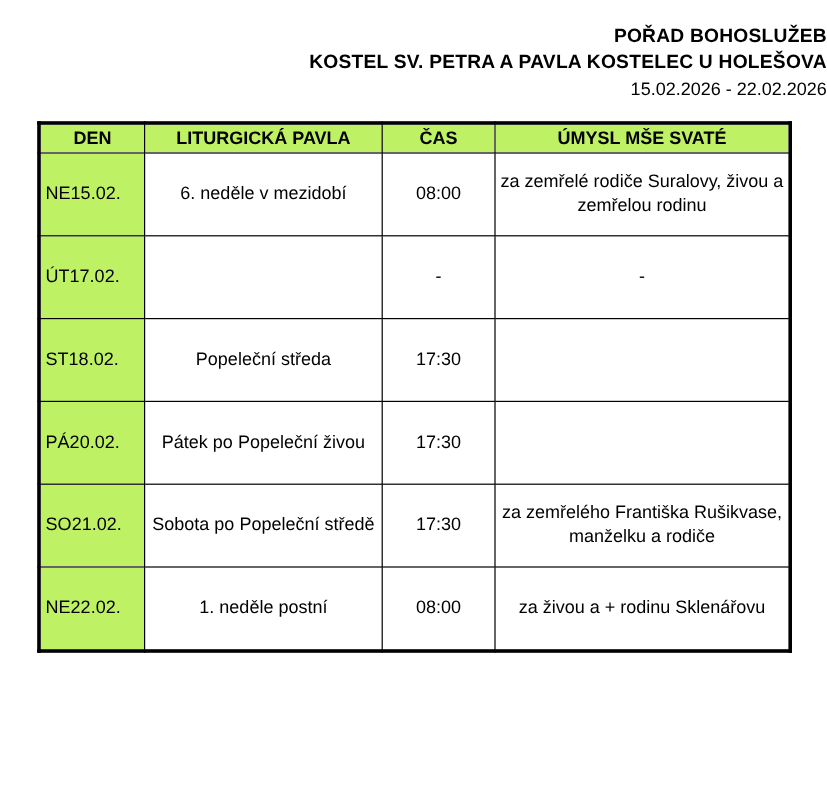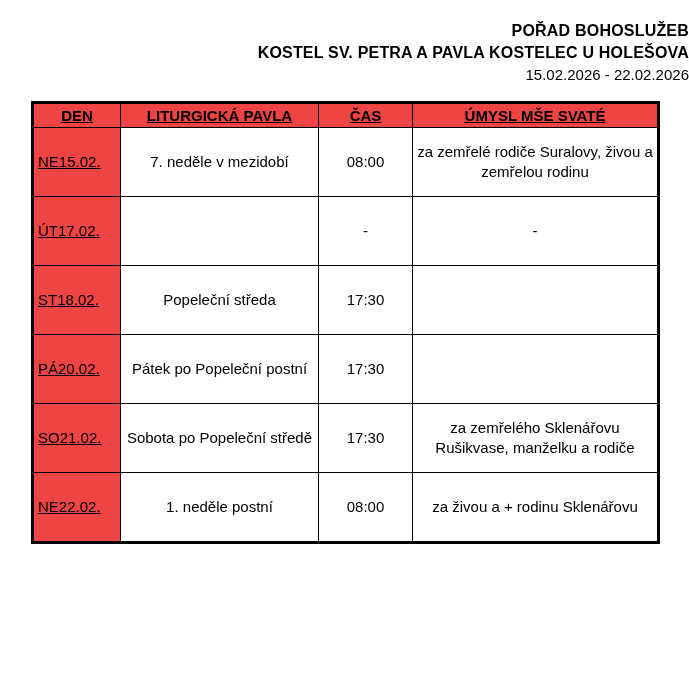--- a/index.html
+++ b/index.html
@@ -62,7 +62,7 @@
   }
   td.celebration-cell { padding: 2px 4px; }
   td.intention-cell   { padding: 2px 2px; }
-  .gray { background: #ef4444; text-decoration: underline; }
+  .gray { background: #bef264; }
   td.day-cell {
     font-weight: bold;
     font-size: 16px;

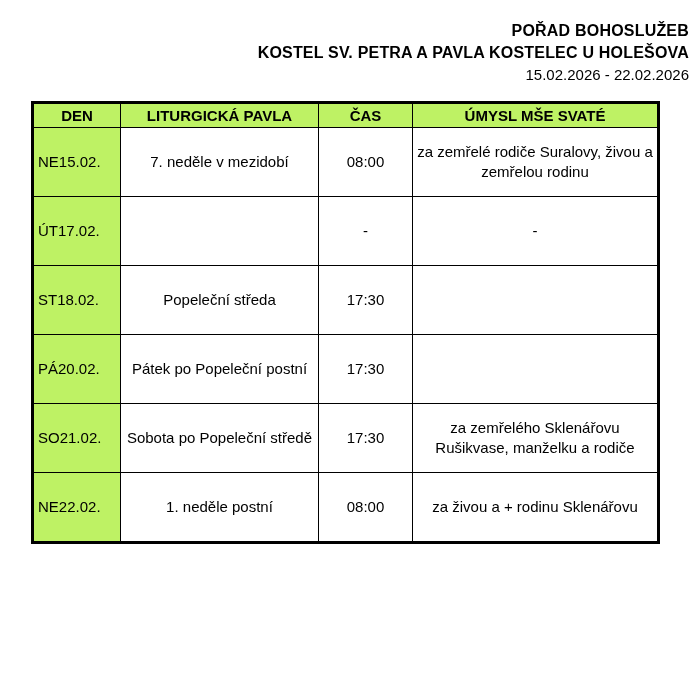--- a/index.html
+++ b/index.html
@@ -109,7 +109,7 @@
             <span>15.02.</span>
           </div>
         </td>
-        <td class="celebration-cell">7. neděle v mezidobí</td>
+        <td class="celebration-cell">6. neděle v mezidobí</td>
         <td class="time-cell">08:00</td>
         <td class="intention-cell">za zemřelé rodiče Suralovy, živou a zemřelou rodinu</td>
       </tr>

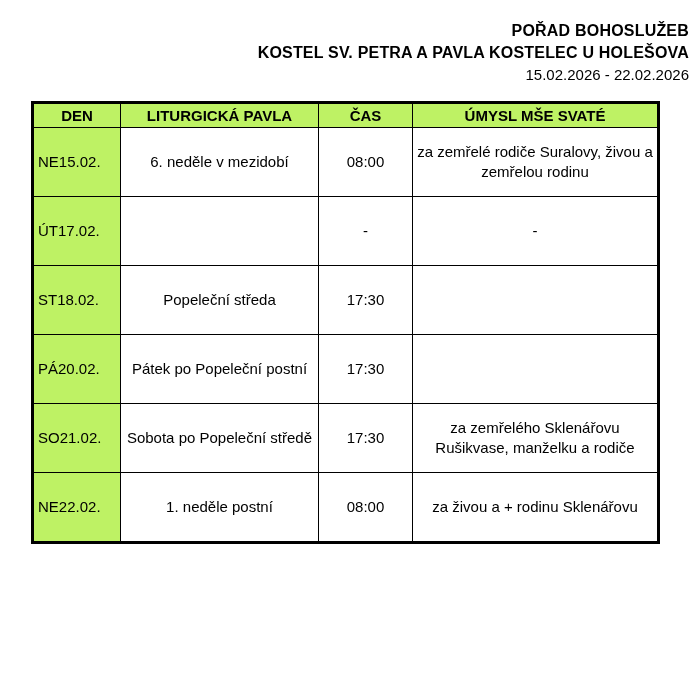--- a/index.html
+++ b/index.html
@@ -142,7 +142,7 @@
             <span>20.02.</span>
           </div>
         </td>
-        <td class="celebration-cell">Pátek po Popeleční postní</td>
+        <td class="celebration-cell">Pátek po Popeleční živou</td>
         <td class="time-cell">17:30</td>
         <td class="intention-cell"></td>
       </tr>

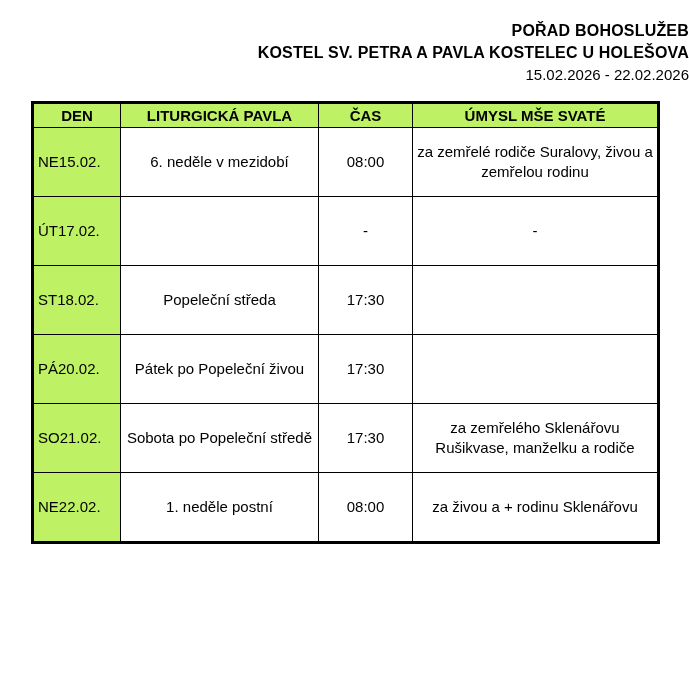--- a/index.html
+++ b/index.html
@@ -155,7 +155,7 @@
         </td>
         <td class="celebration-cell">Sobota po Popeleční středě</td>
         <td class="time-cell">17:30</td>
-        <td class="intention-cell">za zemřelého Sklenářovu Rušikvase, manželku a rodiče</td>
+        <td class="intention-cell">za zemřelého Františka Rušikvase, manželku a rodiče</td>
       </tr>
       <tr>
         <td class="day-cell gray">

